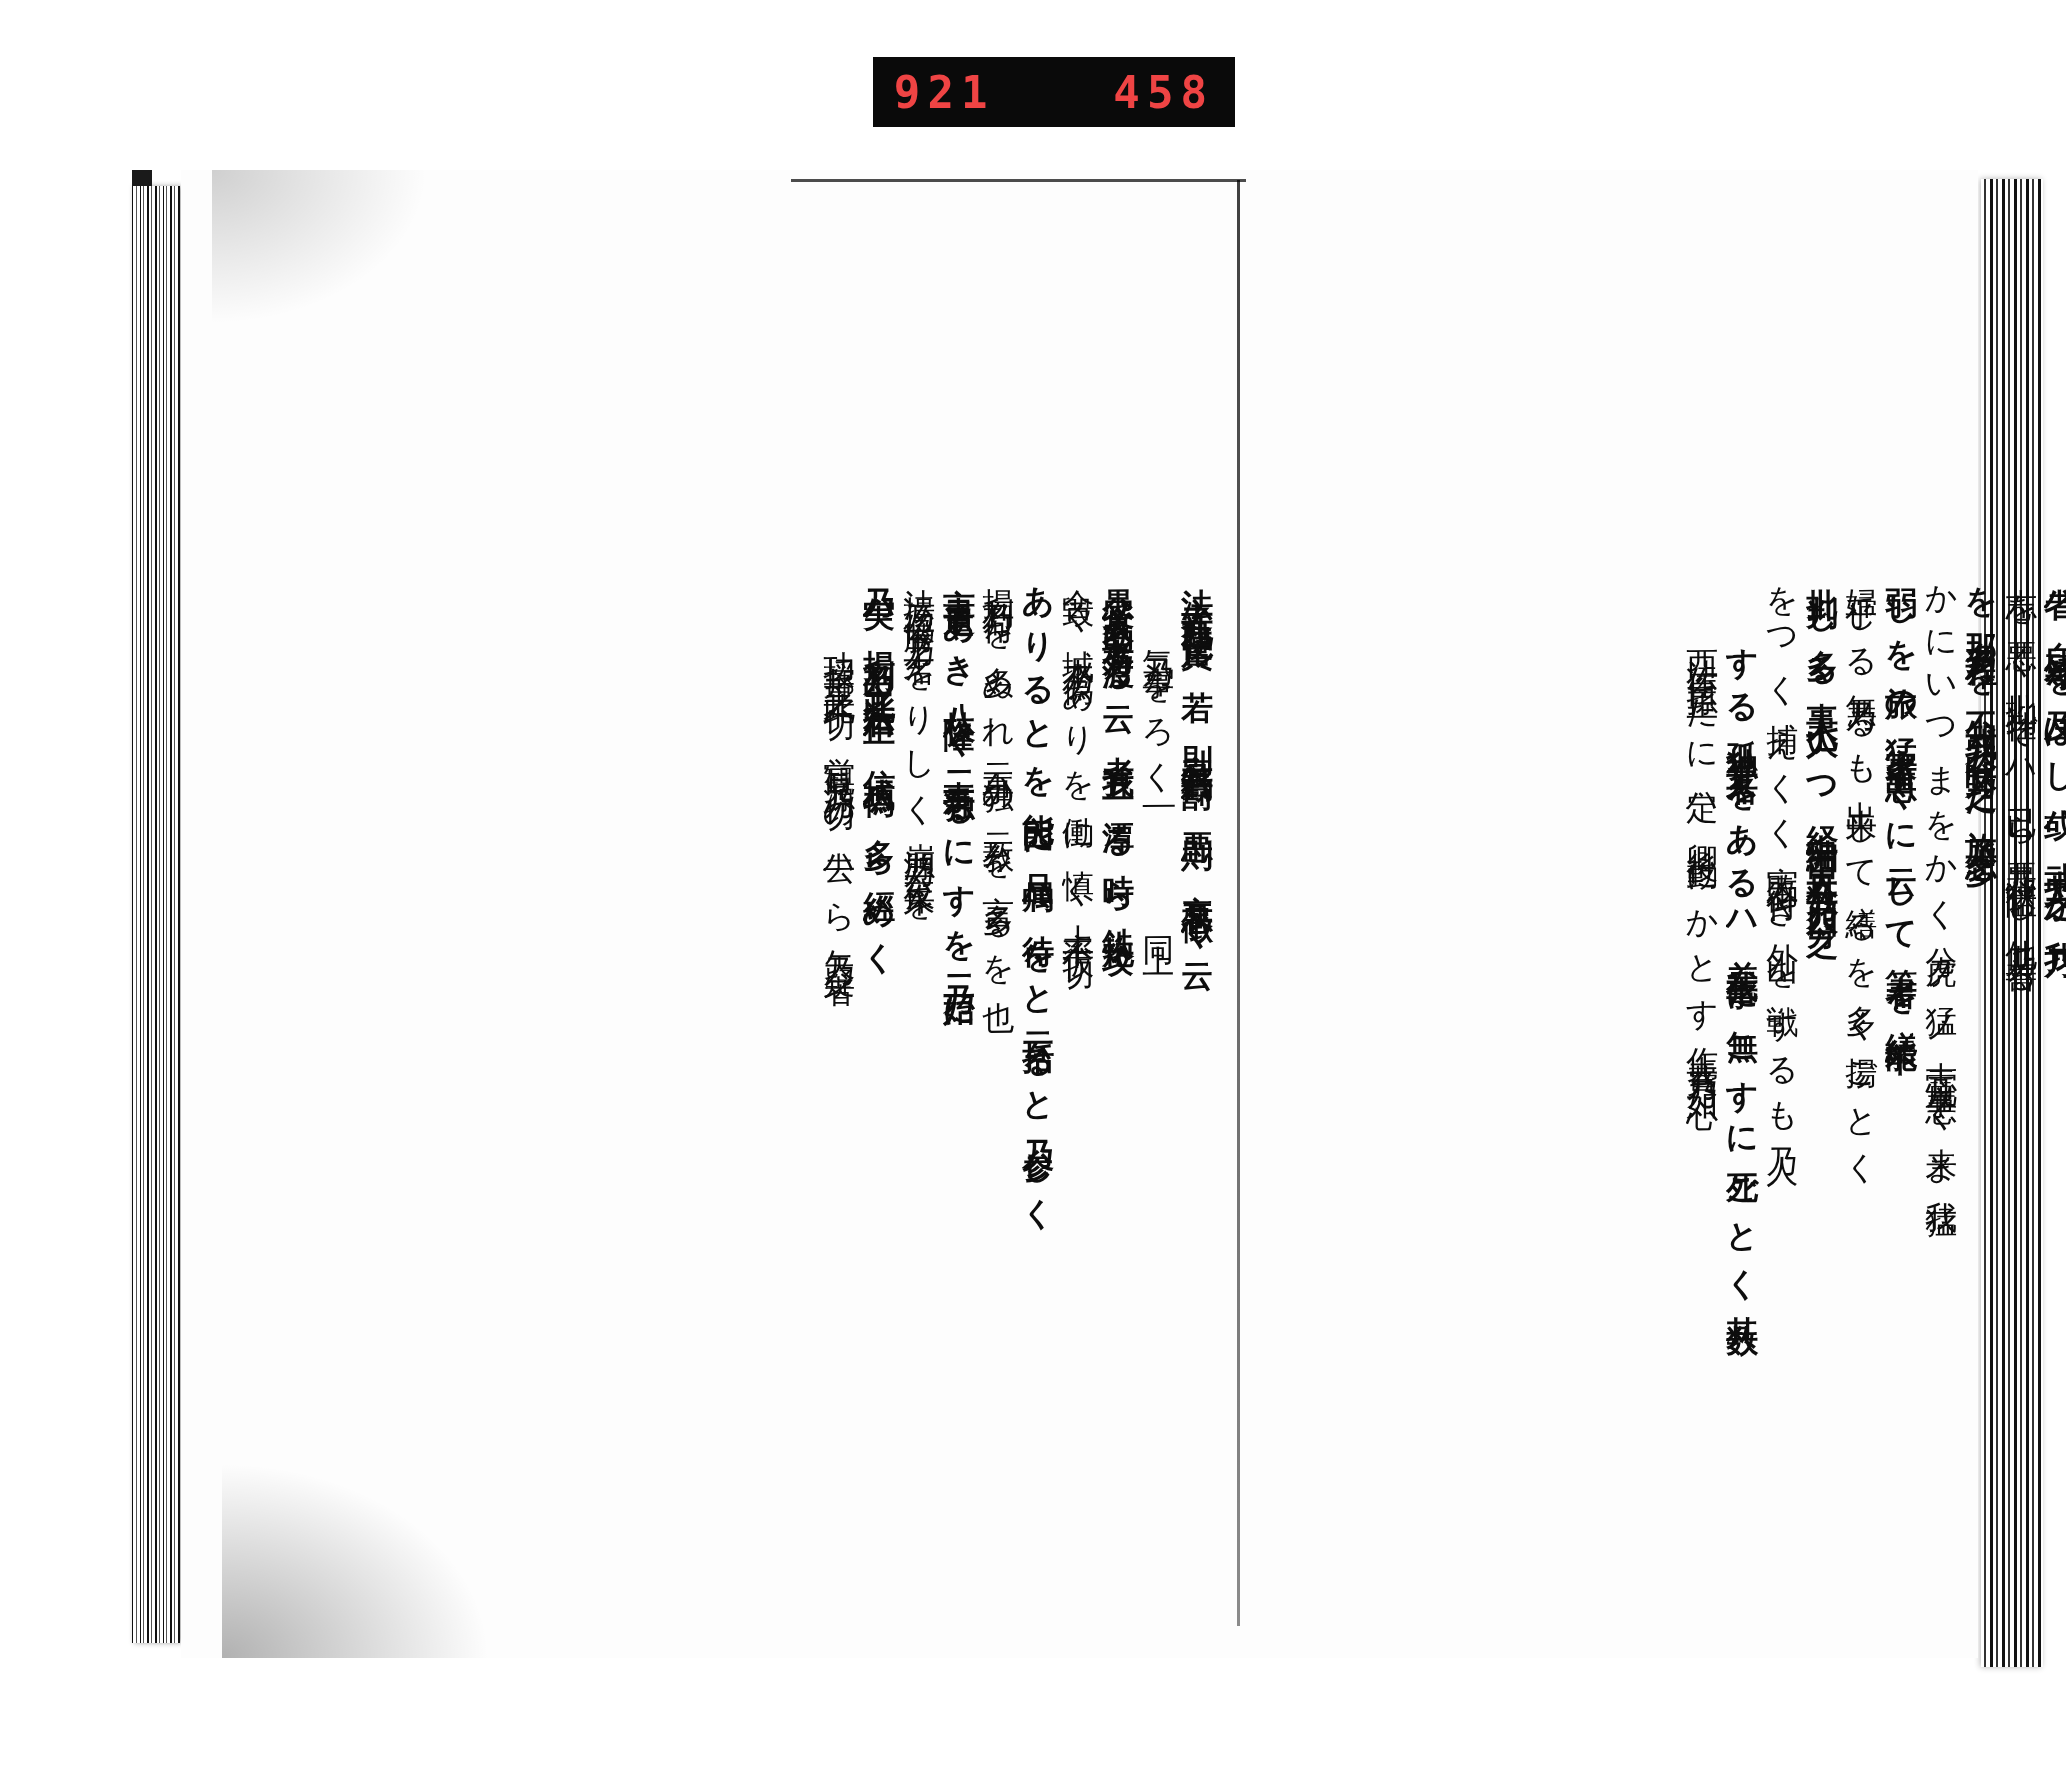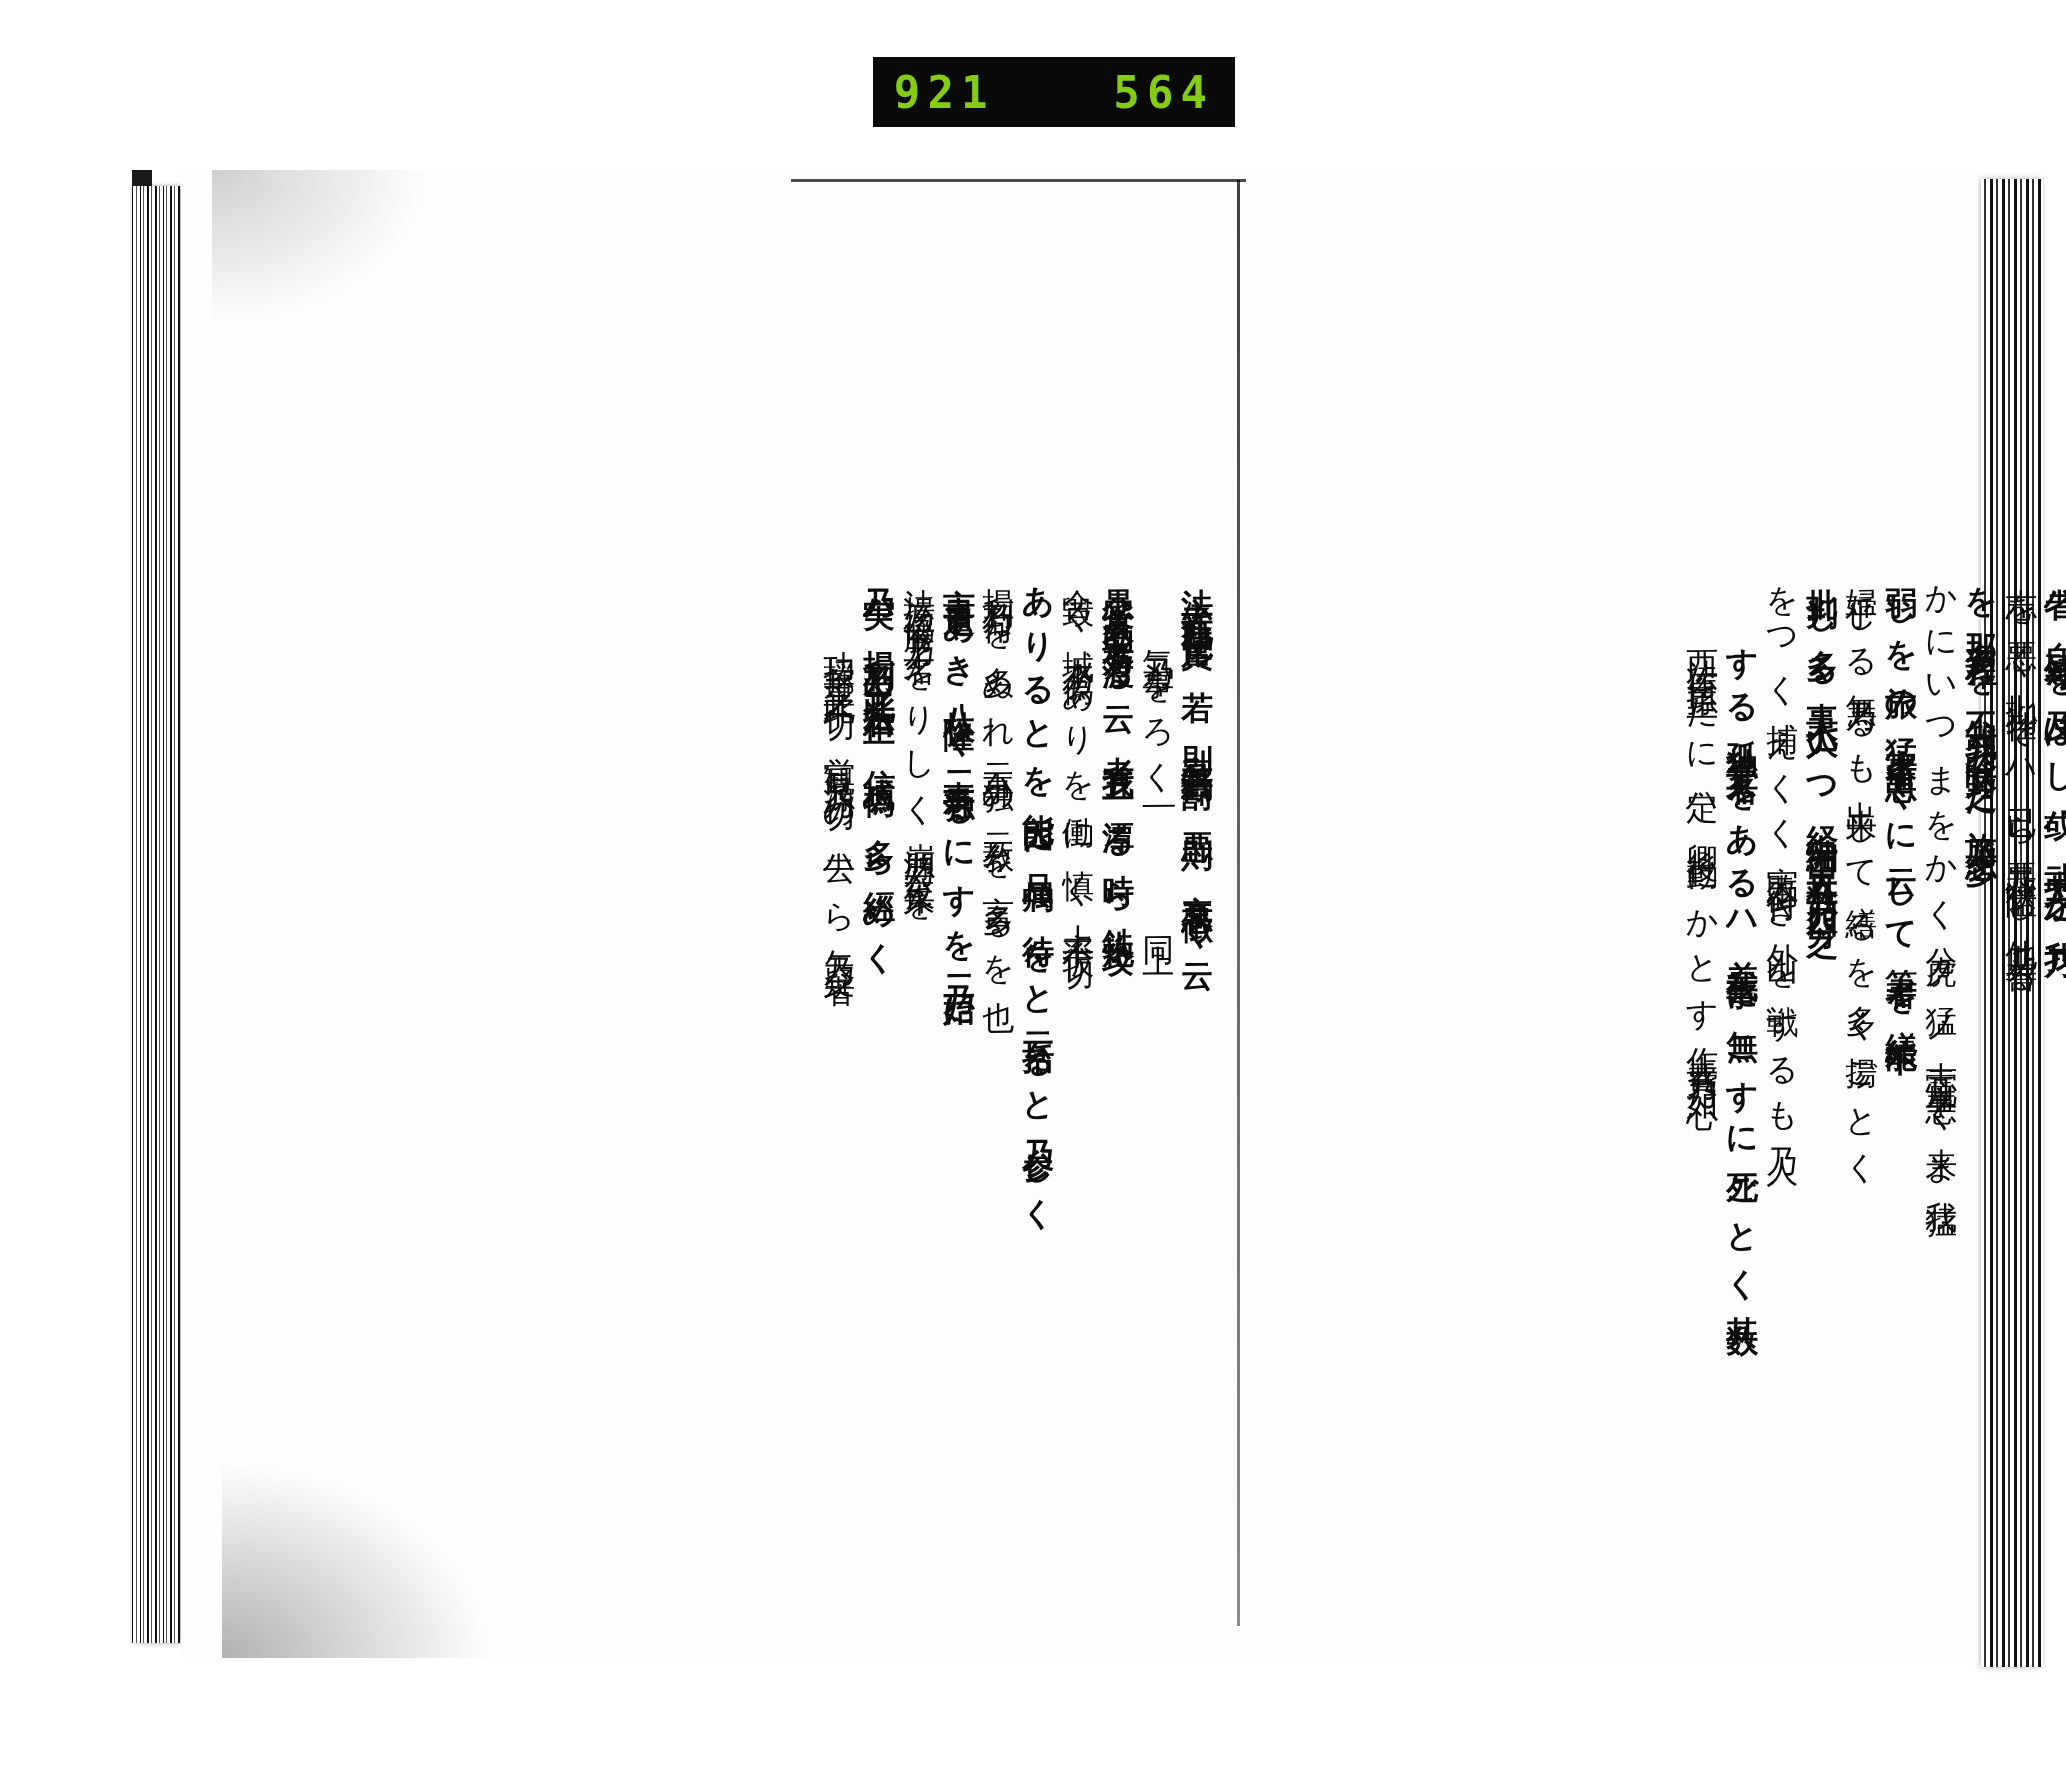--- a/index.html
+++ b/index.html
@@ -30,7 +30,7 @@
     box-sizing: border-box;
   }
   .film-header .seg {
-    color: #84cc16;
+    color: #ef4444;
     font-family: "DejaVu Sans Mono", monospace;
     font-size: 44px;
     font-weight: bold;

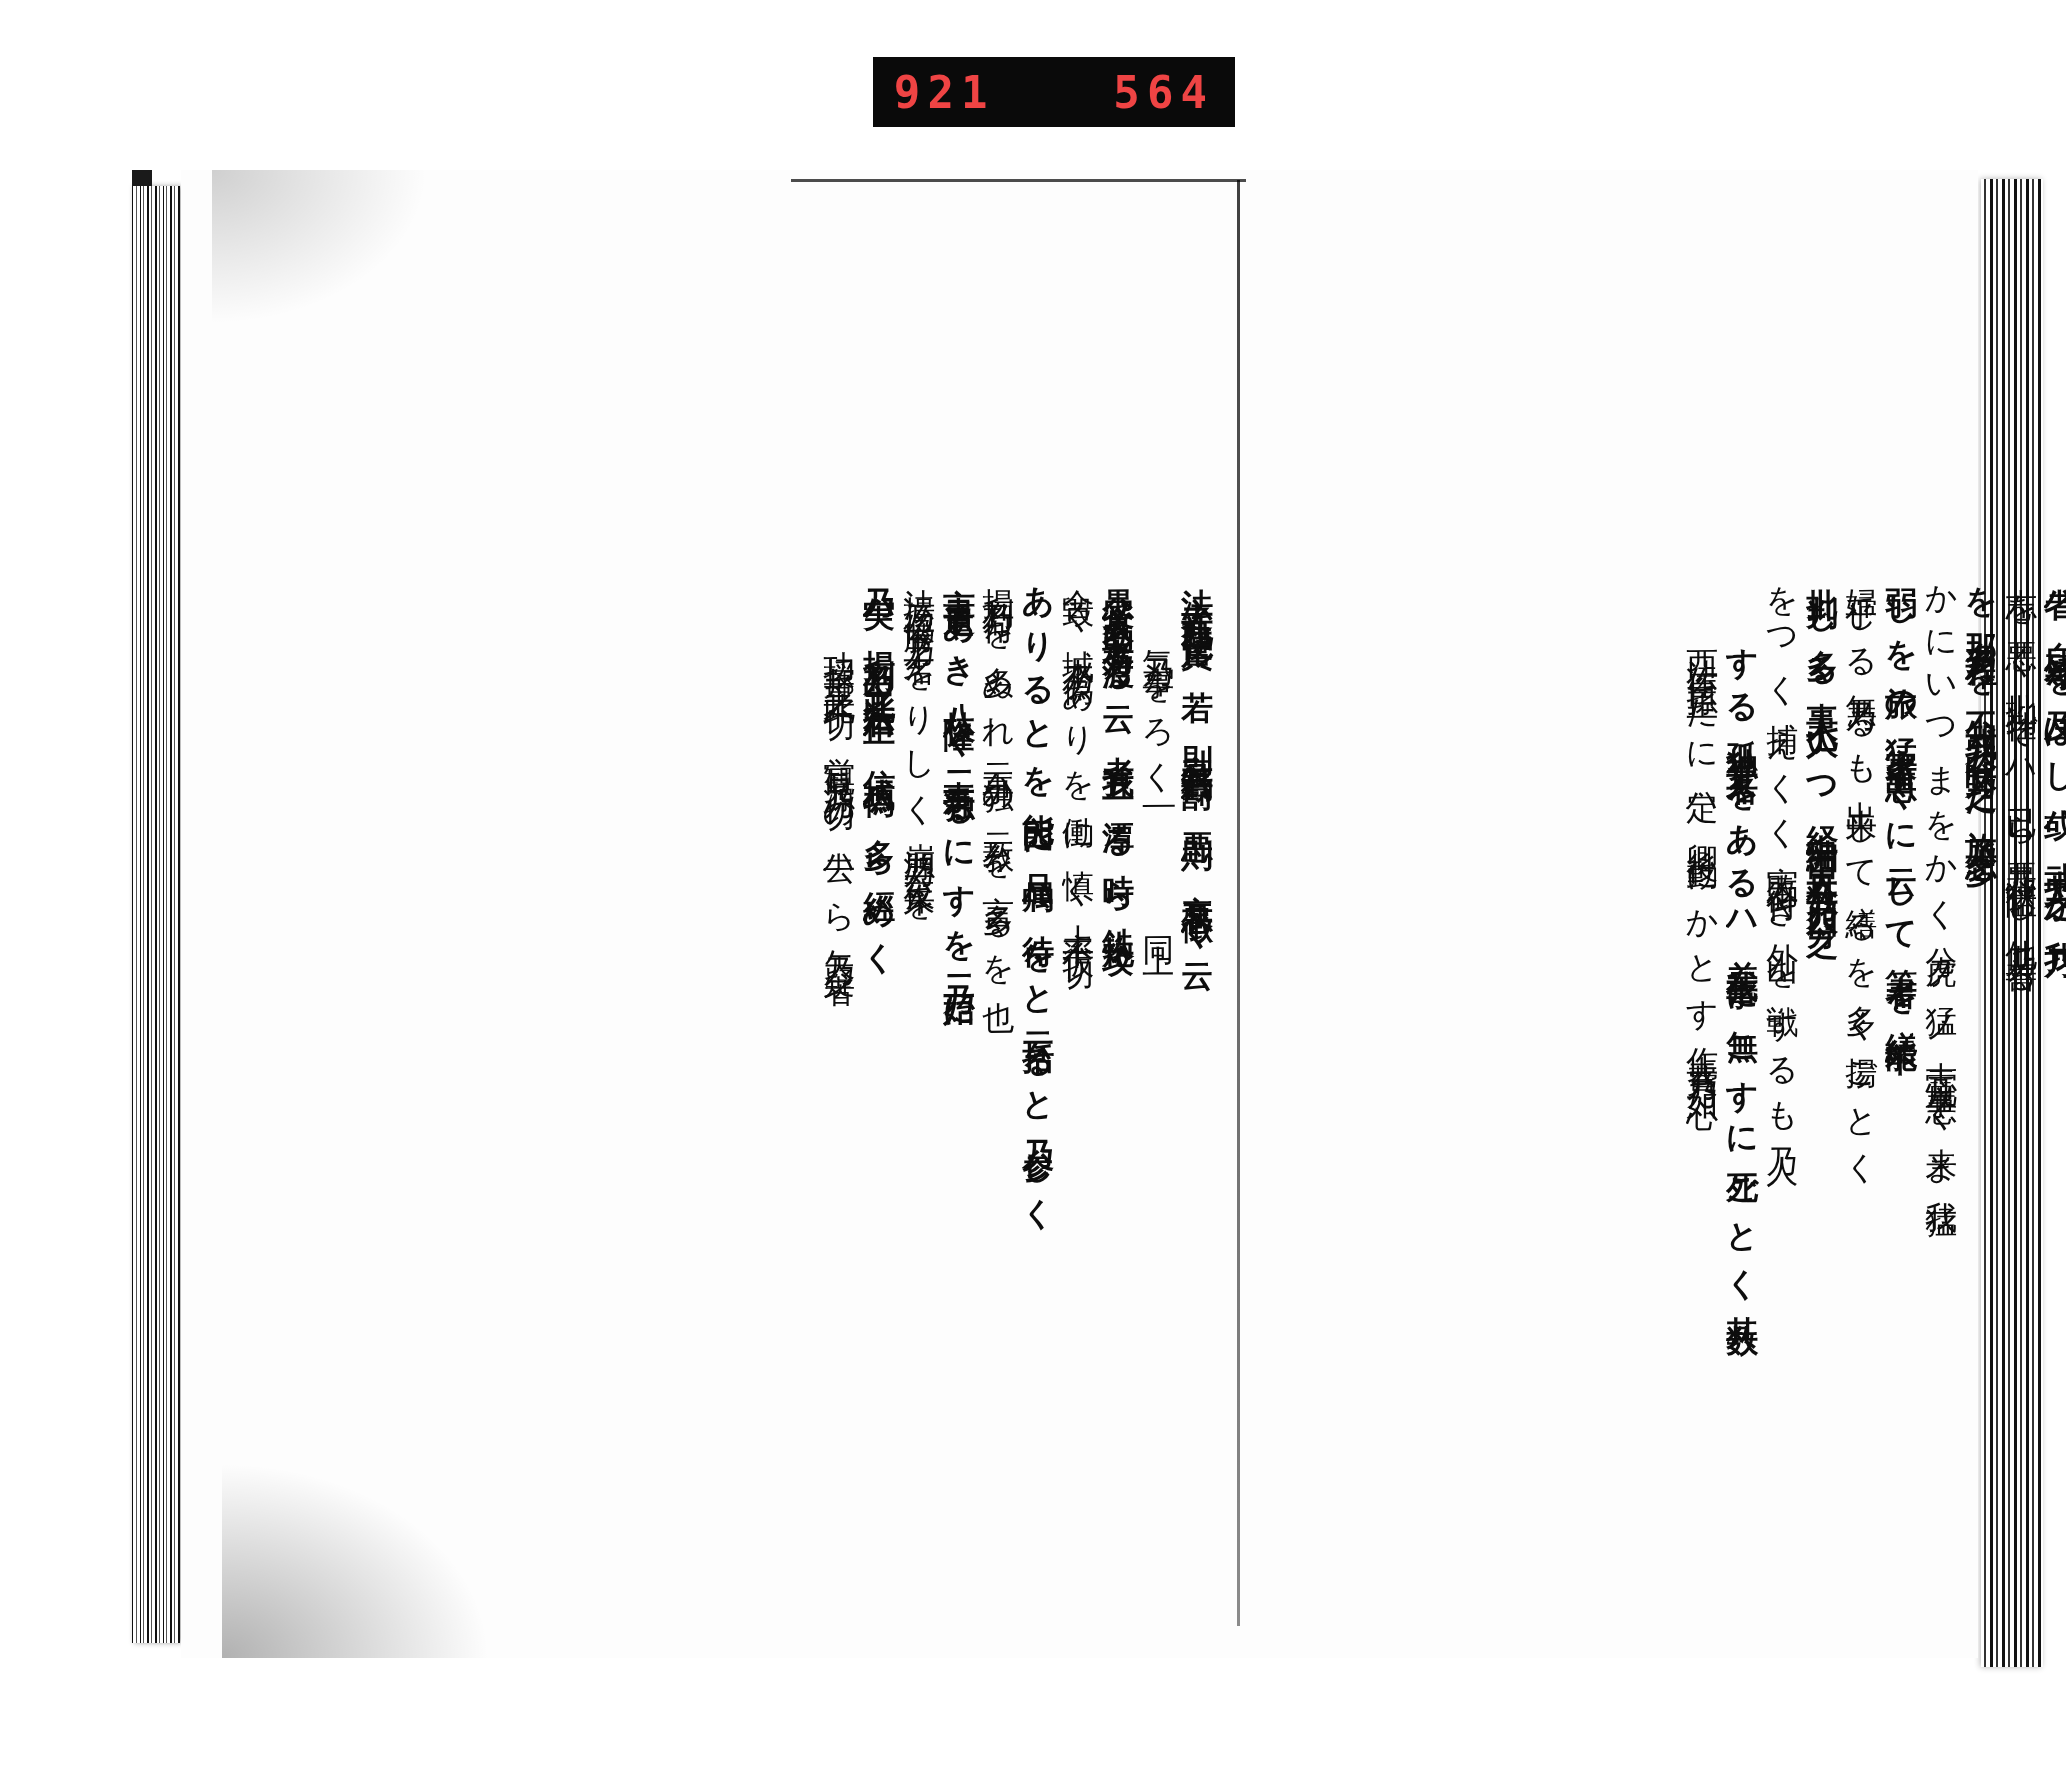--- a/index.html
+++ b/index.html
@@ -188,7 +188,7 @@
 
   <div class="film-header">
     <span class="seg">921</span>
-    <span class="seg">564</span>
+    <span class="seg">458</span>
   </div>
 
   <div class="book">

